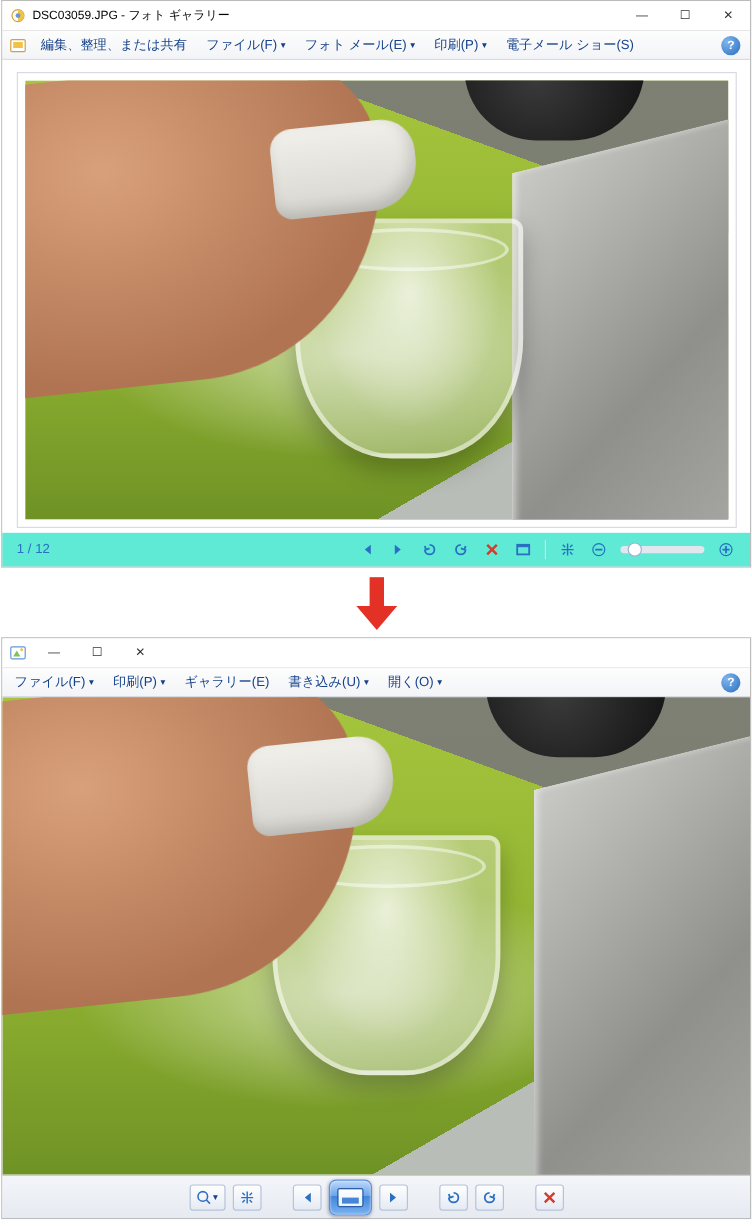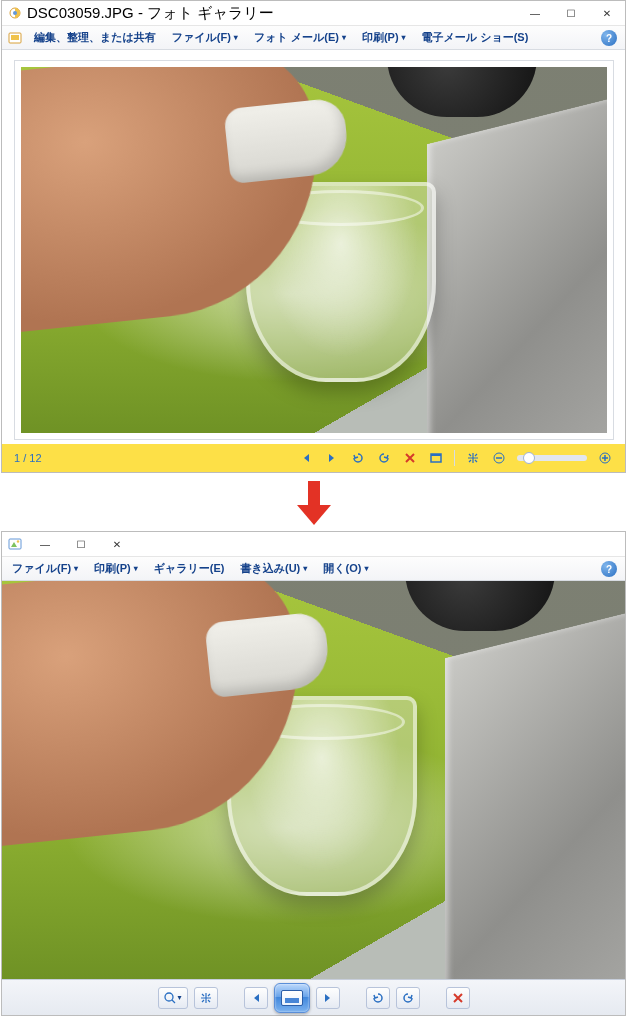--- a/index.html
+++ b/index.html
@@ -31,7 +31,7 @@
     margin-right: 5px;
     display: flex; align-items: center; justify-content: center;
   }
-  .title-text { color: #000; font-size: 15px; flex: 1; }
+  .title-text { color: #000; font-size: 10px; flex: 1; }
   .win-controls { display: flex; height: 100%; }
   .win-btn {
     width: 36px; height: 100%;

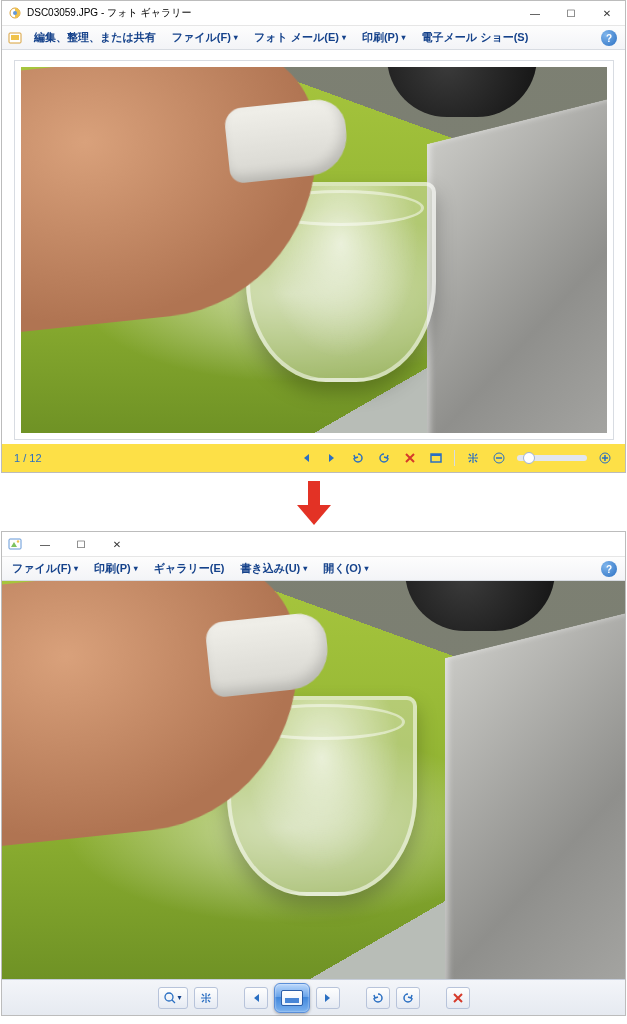--- a/index.html
+++ b/index.html
@@ -56,7 +56,7 @@
     font-size: 11px;
     padding: 2px 4px;
     cursor: pointer;
-    display: flex; align-items: center; gap: 3px; font-weight: bold;
+    display: flex; align-items: center; gap: 3px;
   }
   .menu-caret { font-size: 8px; color: #15428b; }
   .menu-leading-icon {

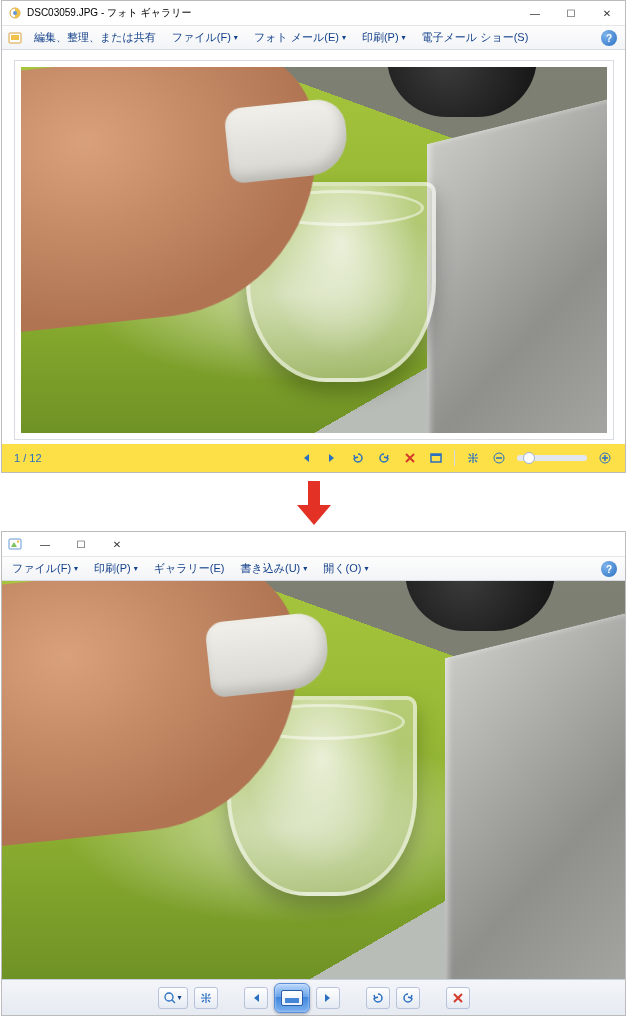--- a/index.html
+++ b/index.html
@@ -149,7 +149,7 @@
     display:flex; align-items:center;
     height: 28px;
     padding: 0 12px;
-    background:#fde047;
+    background:#5eead4;
   }
   .page-counter { color:#2a6fc2; font-size:11px; }
   .gallery-tools {

